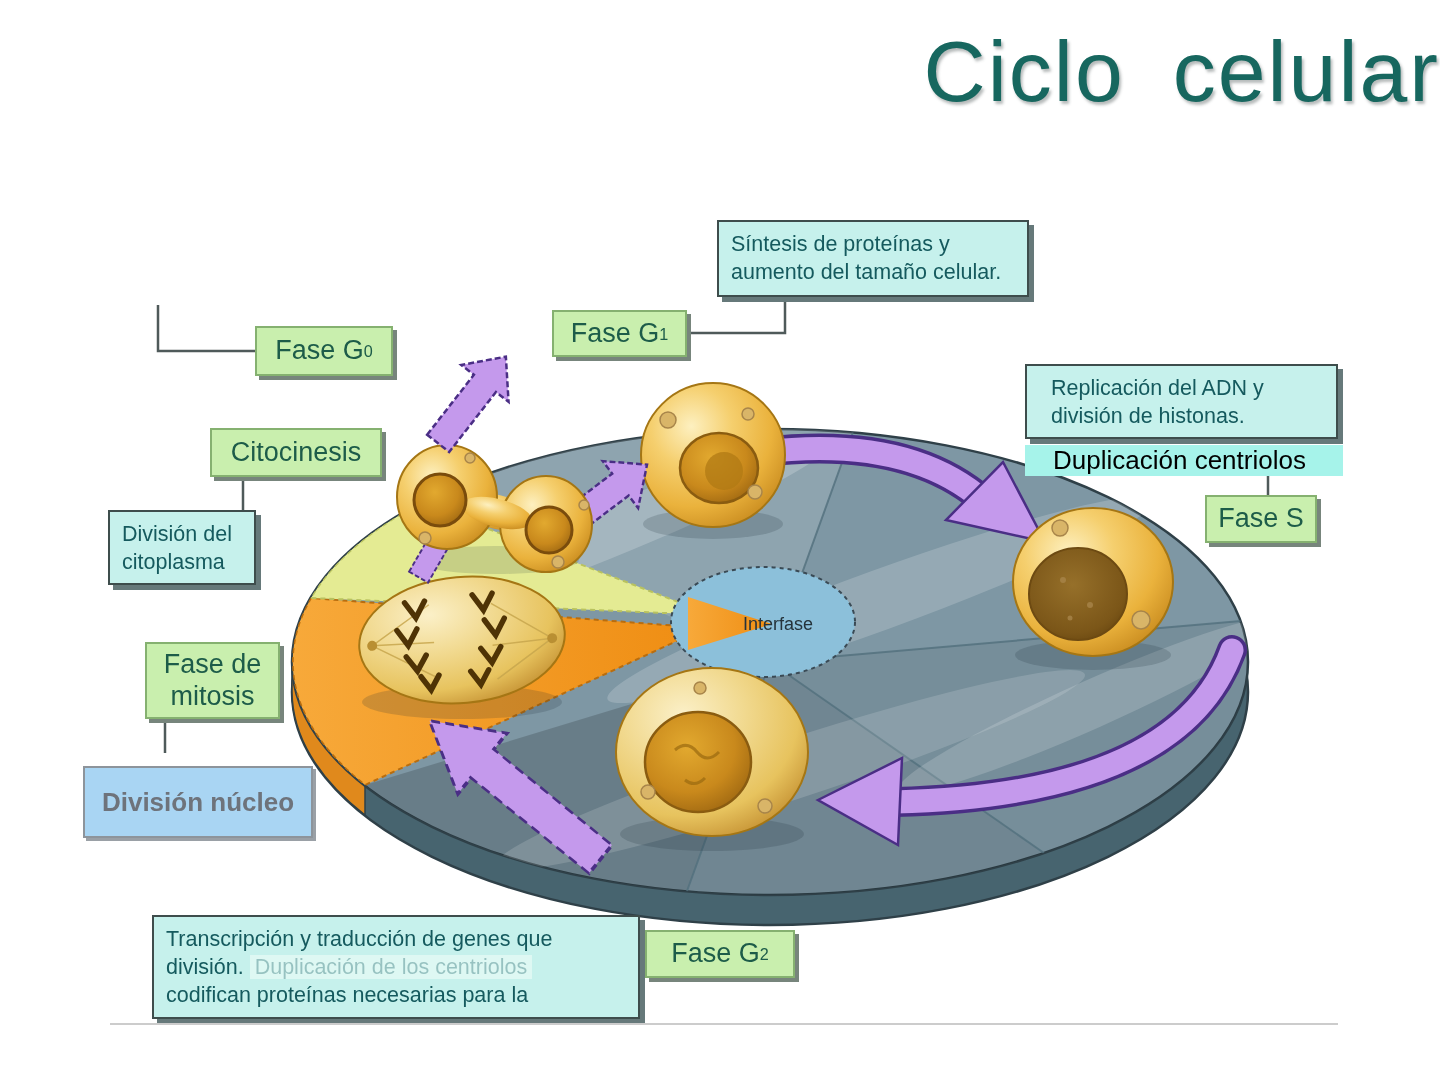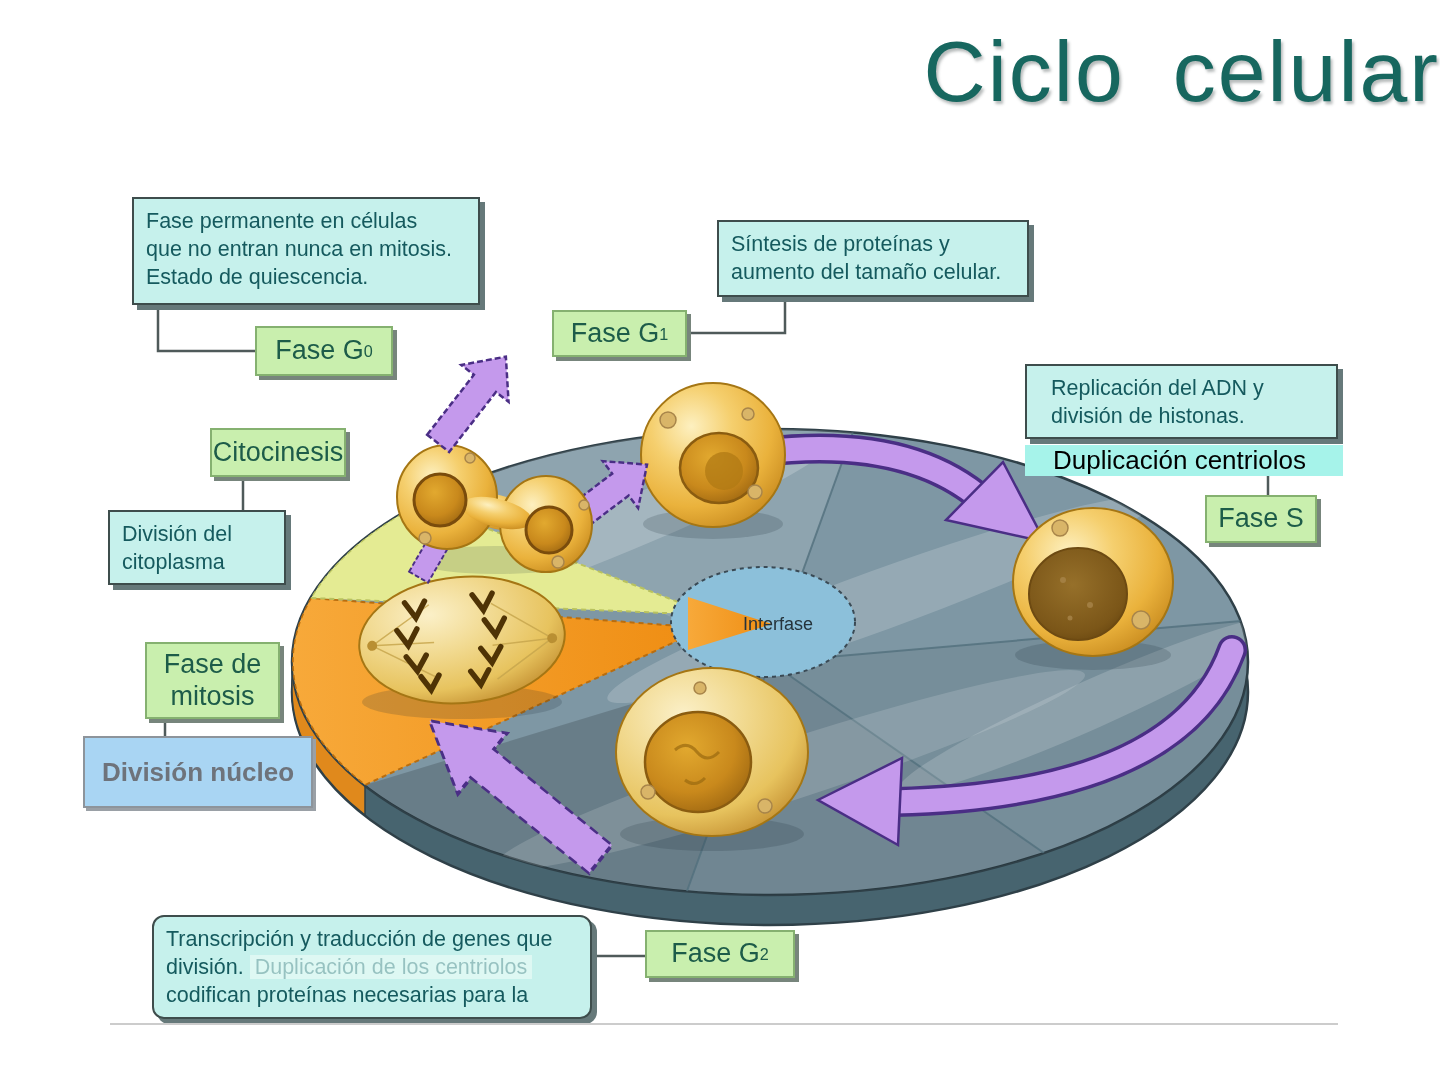--- a/index.html
+++ b/index.html
@@ -208,11 +208,6 @@
 
   <div class="page-title">Ciclo celular</div>
 
-  <div class="box cyan" style="left:132px;top:197px;width:348px;height:108px;">
-    <div>Fase permanente en células</div>
-    <div>que no entran nunca en mitosis.</div>
-    <div>Estado de quiescencia.</div>
-  </div>
 
   <div class="box green" style="left:255px;top:326px;width:138px;height:50px;">
     <span>Fase G</span>

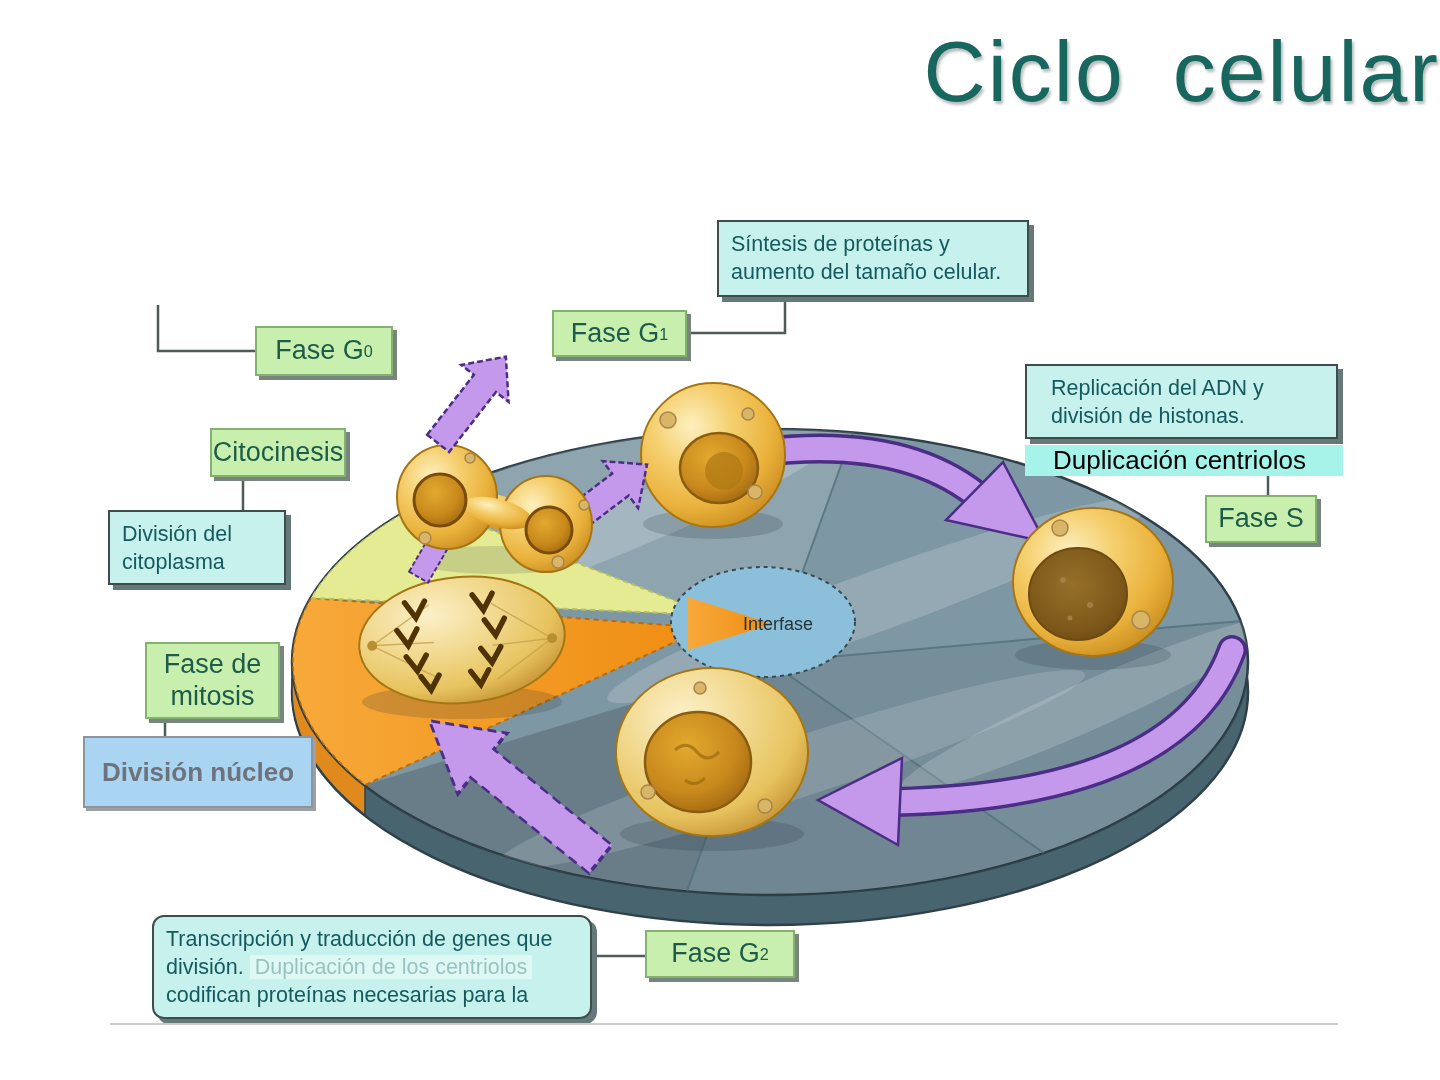--- a/index.html
+++ b/index.html
@@ -214,7 +214,7 @@
       <sub>0</sub>
   </div>
 
-  <div class="box green" style="left:210px;top:428px;width:136px;height:49px;">
+  <div class="box green" style="left:210px;top:428px;width:172px;height:49px;">
     <span>Citocinesis</span>
   </div>
 

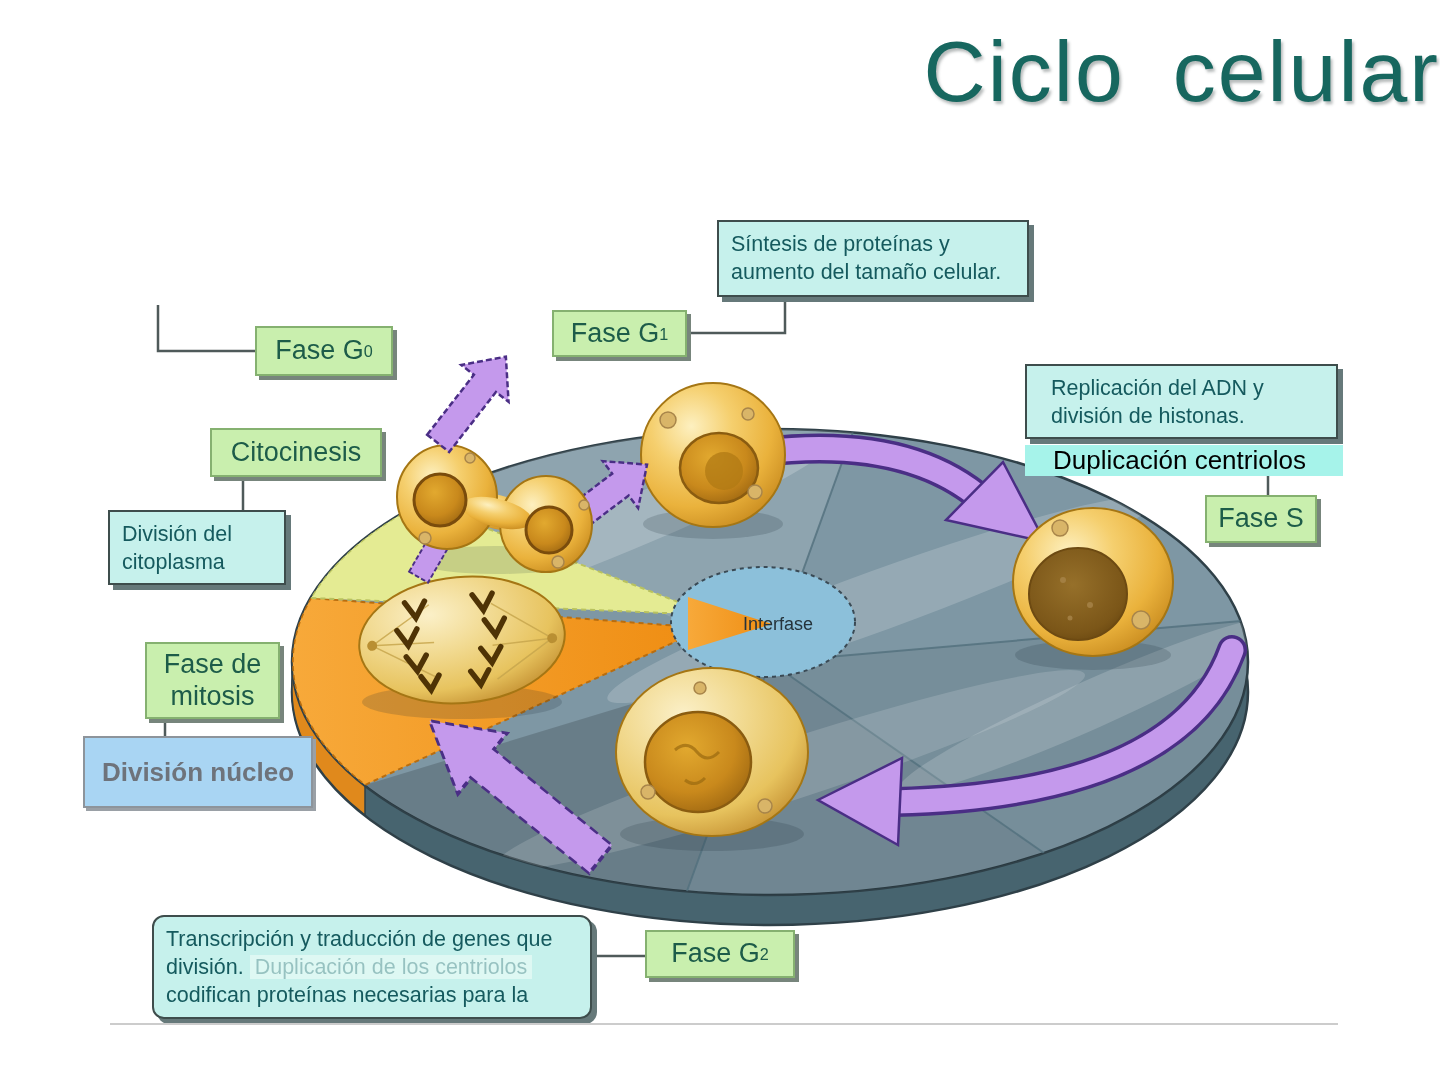--- a/index.html
+++ b/index.html
@@ -218,7 +218,7 @@
     <span>Citocinesis</span>
   </div>
 
-  <div class="box cyan" style="left:108px;top:510px;width:178px;height:75px;">
+  <div class="box cyan" style="left:108px;top:510px;width:148px;height:75px;">
     <div>División del</div>
     <div>citoplasma</div>
   </div>

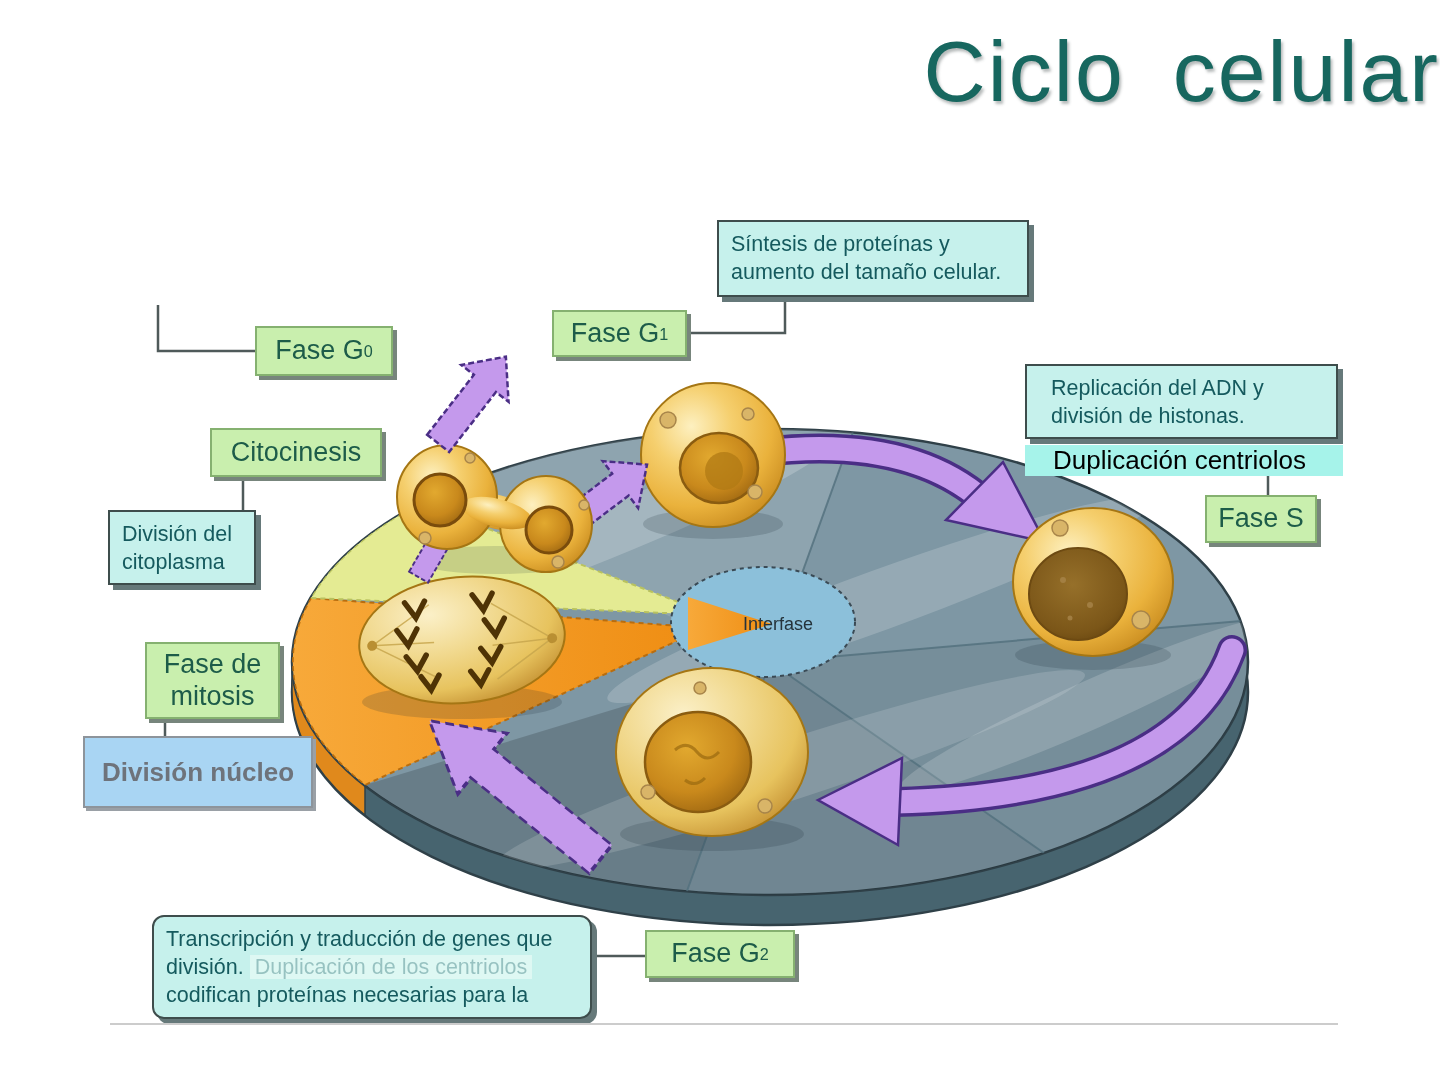--- a/index.html
+++ b/index.html
@@ -230,7 +230,7 @@
       </span>
   </div>
 
-  <div class="box bluebox" style="left:83px;top:736px;width:230px;height:72px;">
+  <div class="box bluebox" style="left:83px;top:766px;width:230px;height:72px;">
     <span>División núcleo</span>
   </div>
 

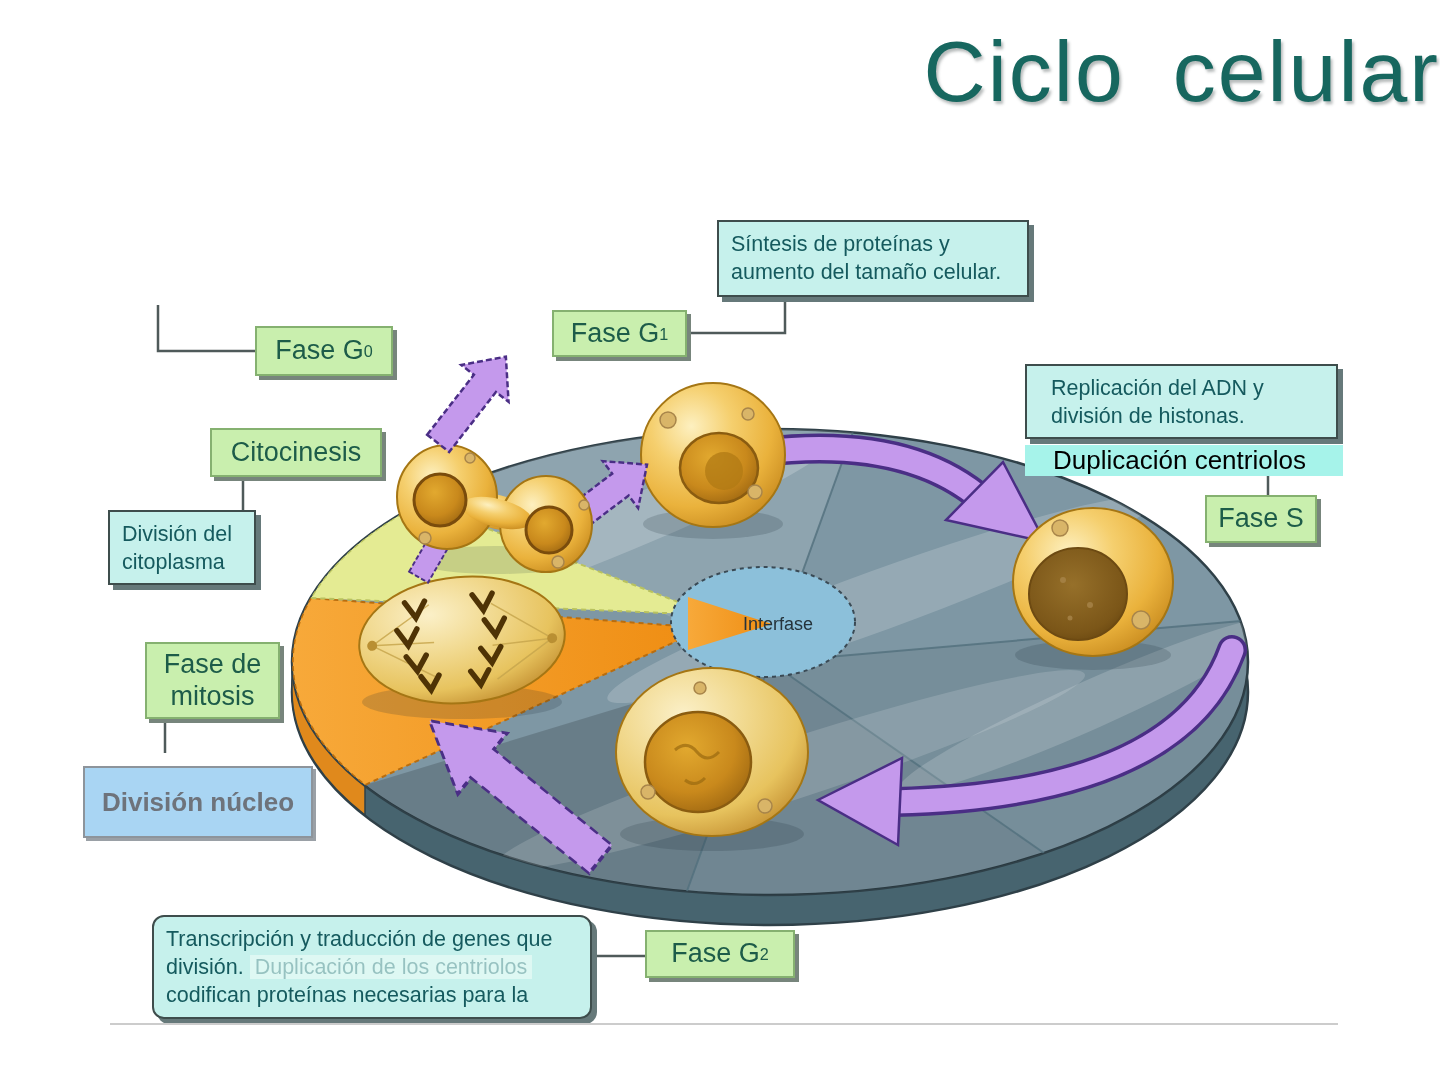--- a/index.html
+++ b/index.html
@@ -257,7 +257,7 @@
     <span>Fase S</span>
   </div>
 
-  <div class="box cyan" style="left:152px;top:915px;width:440px;height:104px;border-radius:12px;">
+  <div class="box cyan" style="left:152px;top:915px;width:488px;height:104px;">
     <div>Transcripción y traducción de genes que</div>
     <div><span>división.</span> <span class="faded">Duplicación de los centriolos</span></div>
     <div>codifican proteínas necesarias para la</div>

